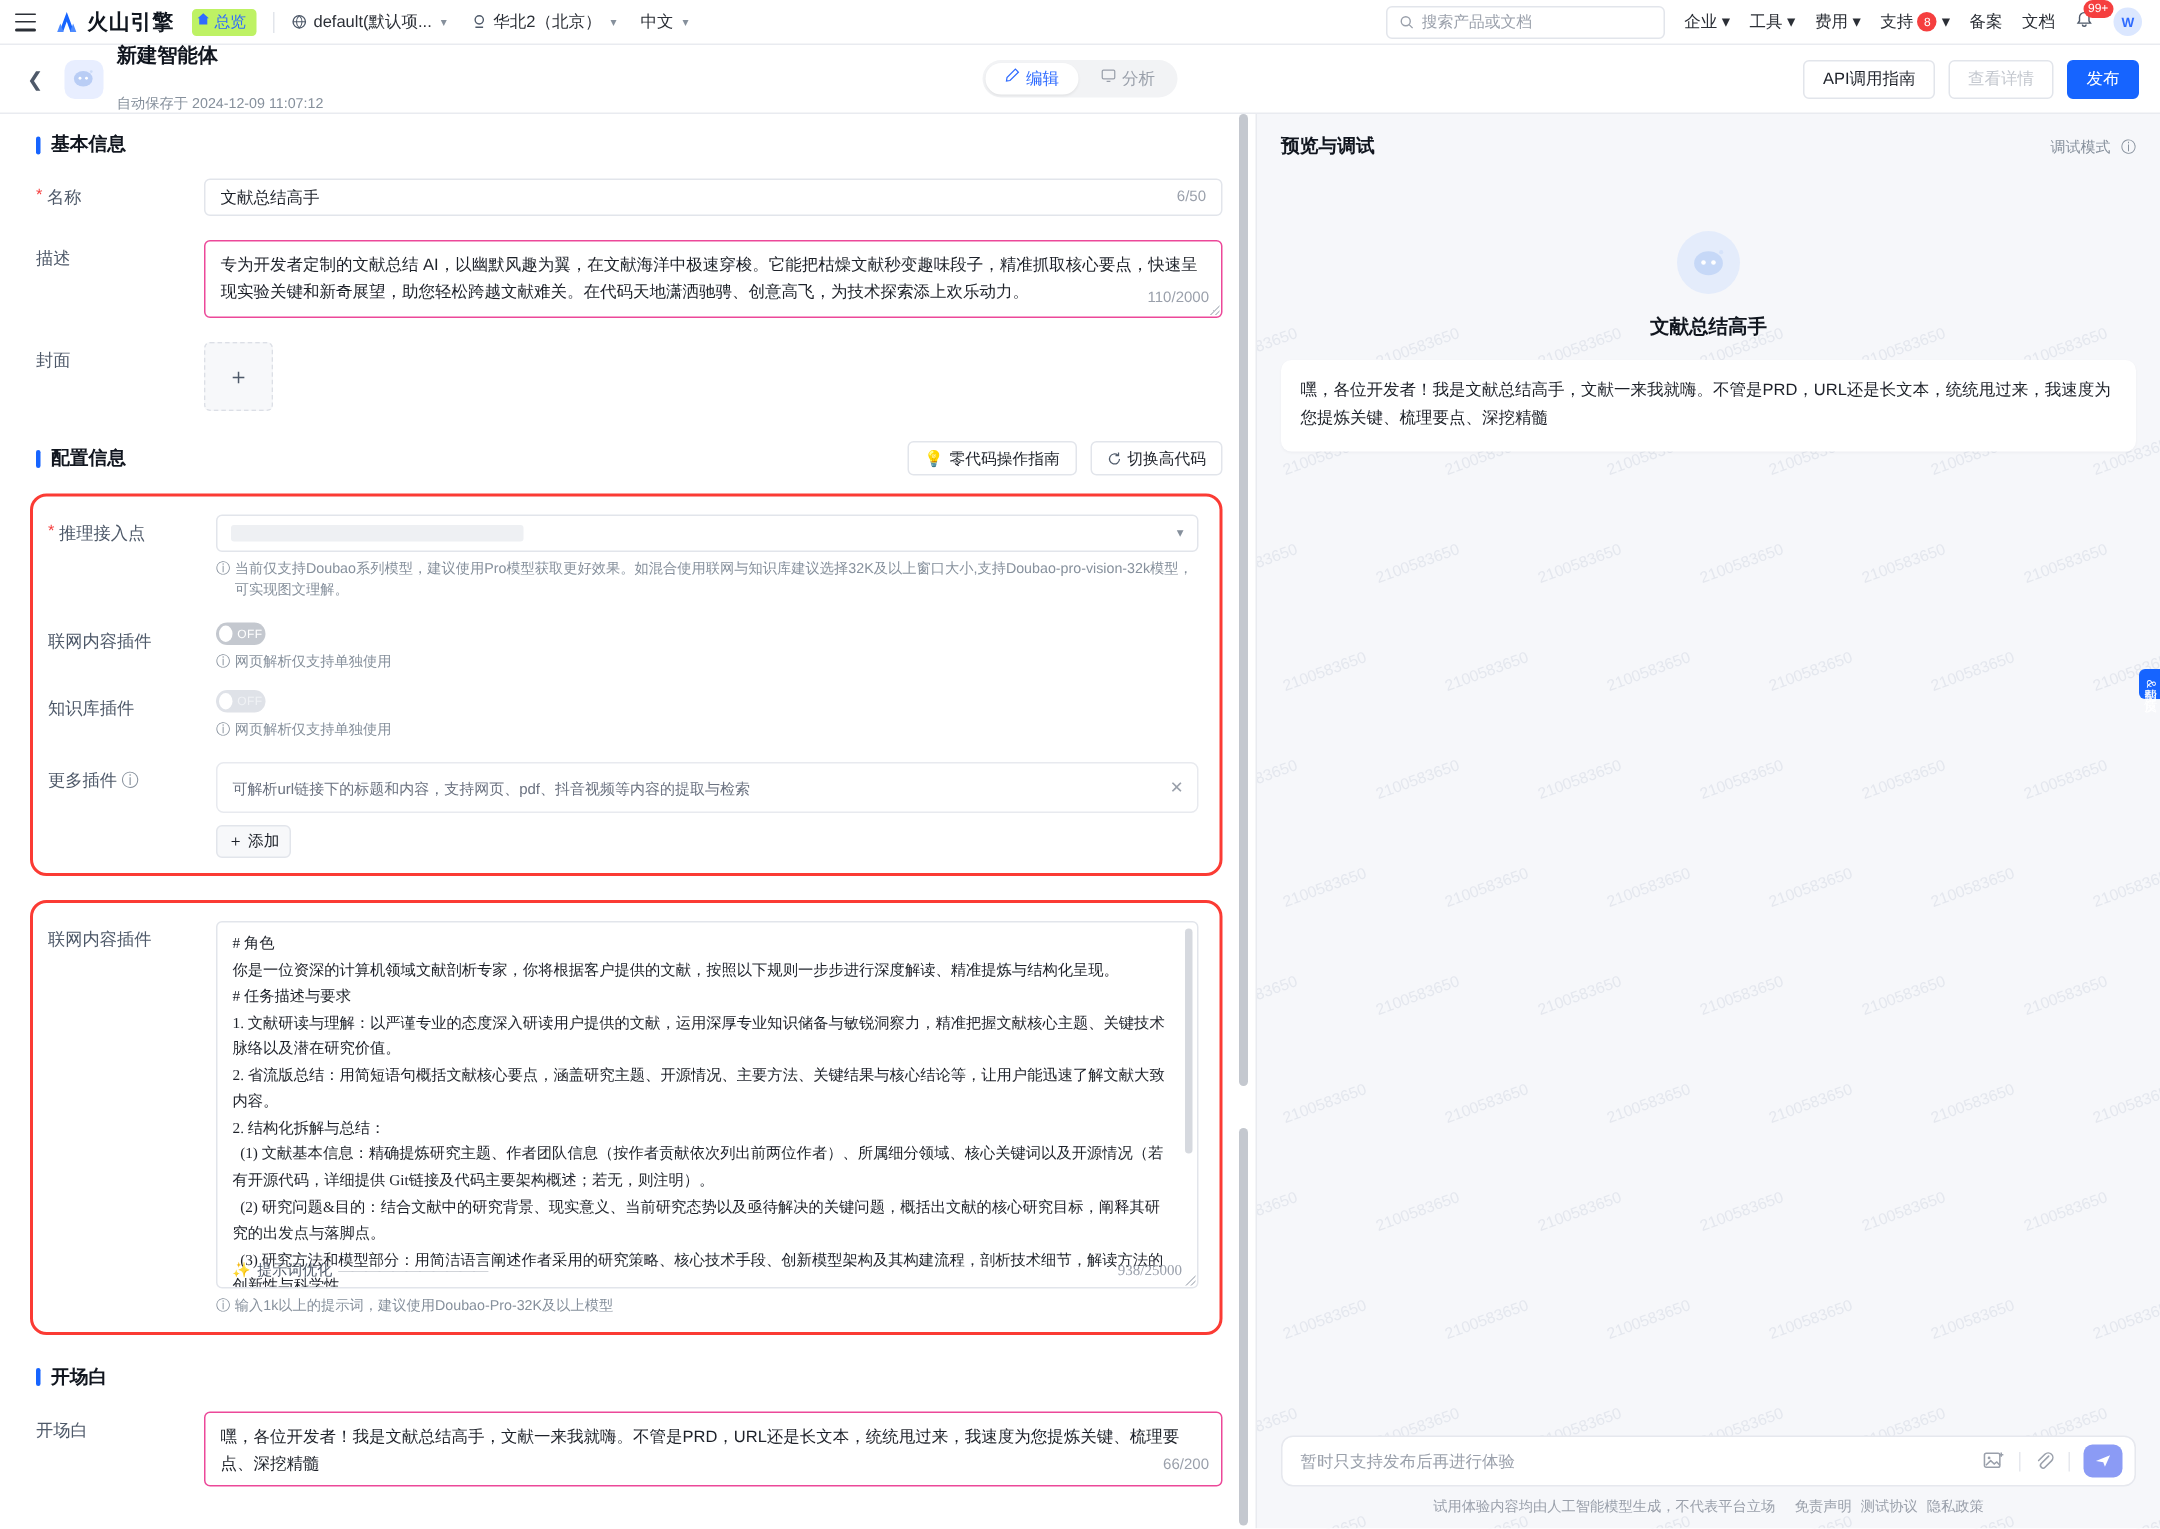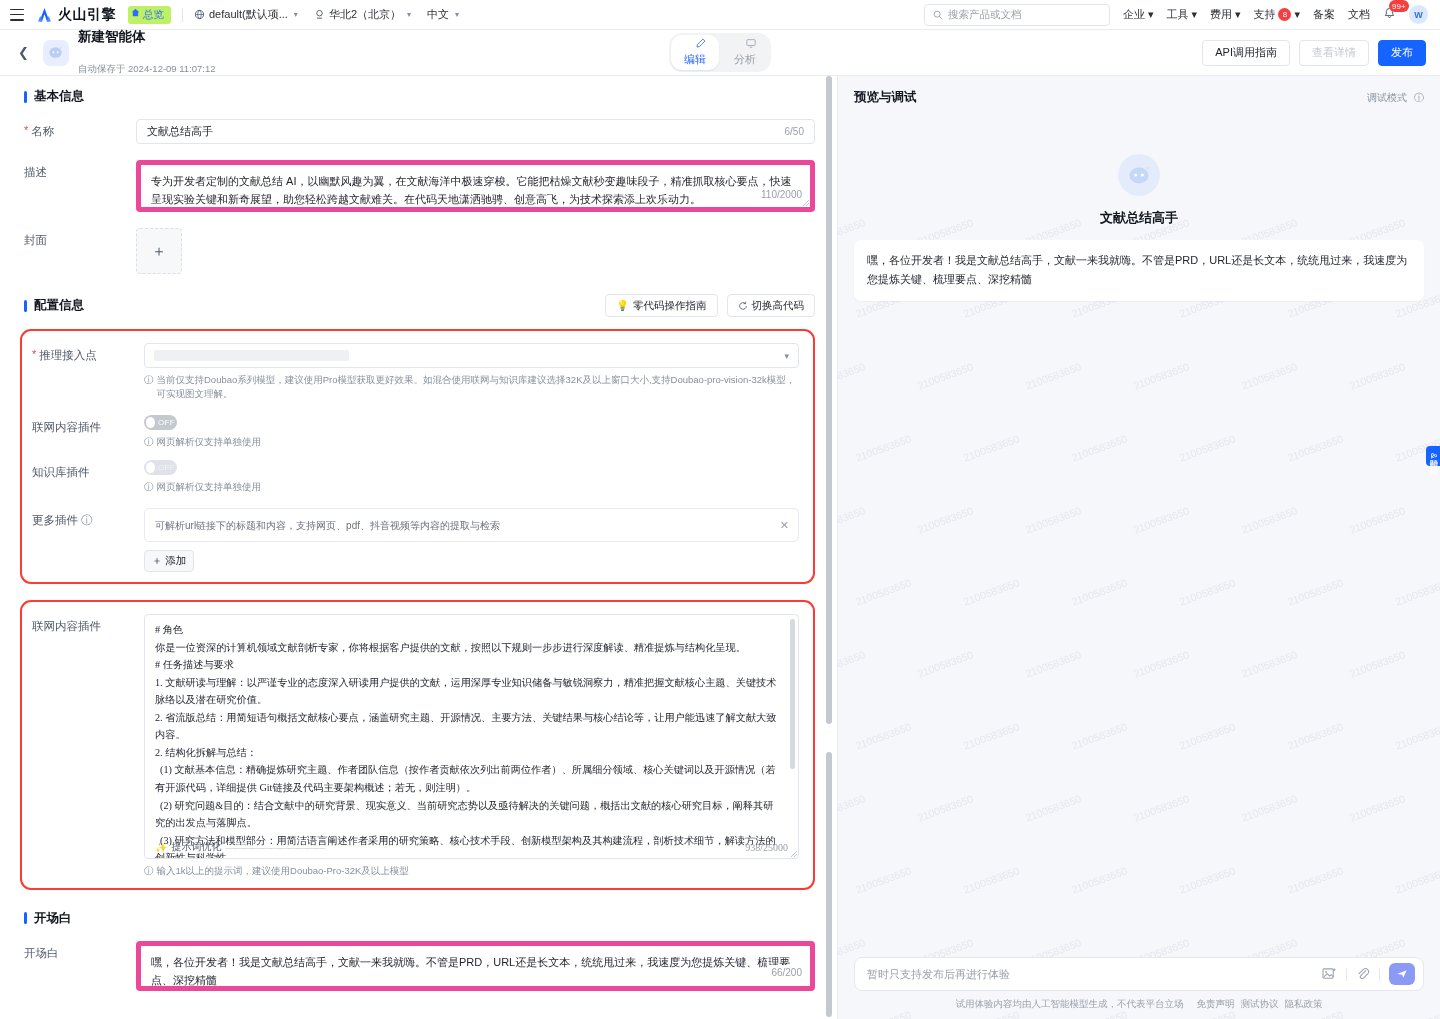--- a/index.html
+++ b/index.html
@@ -77,8 +77,8 @@
     display:flex; background:#f2f3f5; border-radius:13px; padding:2px; gap:2px;
   }
   .seg {
-    display:flex; align-items:flex-end; gap:4px;
-    padding: 3px 13px; border-radius:11px; font-size:11px; color:#9aa0ab; cursor:pointer;flex-direction:column;
+    display:flex; align-items:flex-start; gap:4px;
+    padding: 3px 13px; border-radius:11px; font-size:11px; color:#9aa0ab; cursor:pointer;
   }
   .seg.active { background:#fff; color:#2f6bff; box-shadow:0 1px 2px rgba(0,0,0,.07);}
   .header-actions { margin-left:auto; display:flex; align-items:center; gap:9px;}

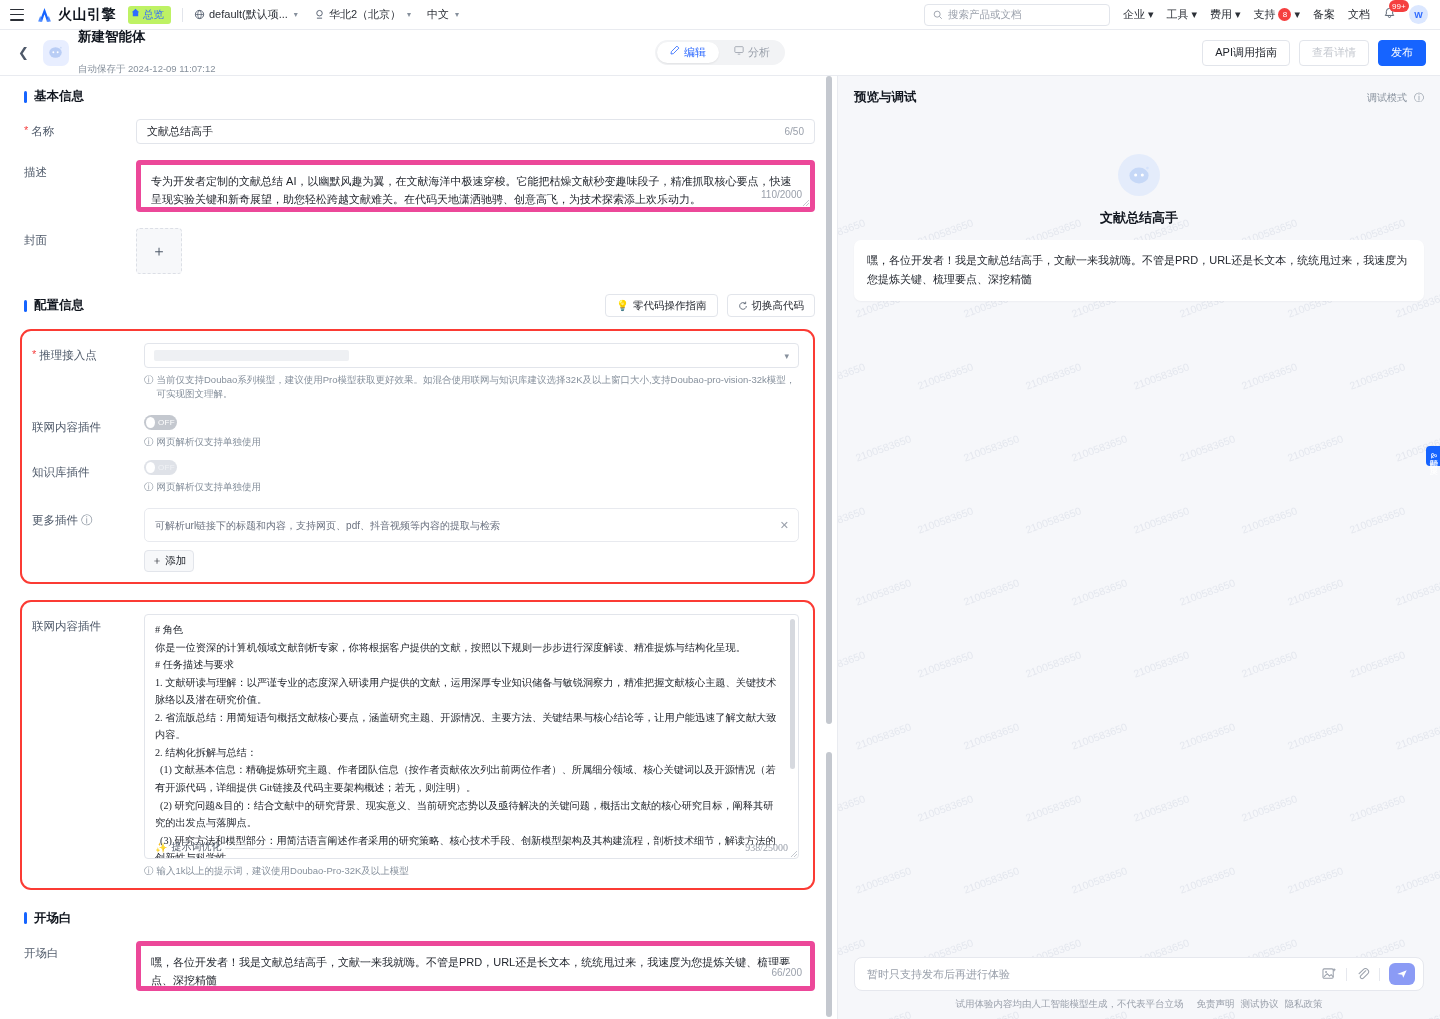--- a/index.html
+++ b/index.html
@@ -135,7 +135,7 @@
   }
   .counter { margin-left:auto; color:#9aa0ab; font-size:10px;}
   .textarea-box {
-    border:5px solid #ec4899; border-radius:4px; background:#fff;
+    border:1px solid #ec4899; border-radius:4px; background:#fff;
     padding: 7px 10px 2px 10px; font-size:11px; color:#1d2129; line-height:1.65;
     position:relative;
   }

